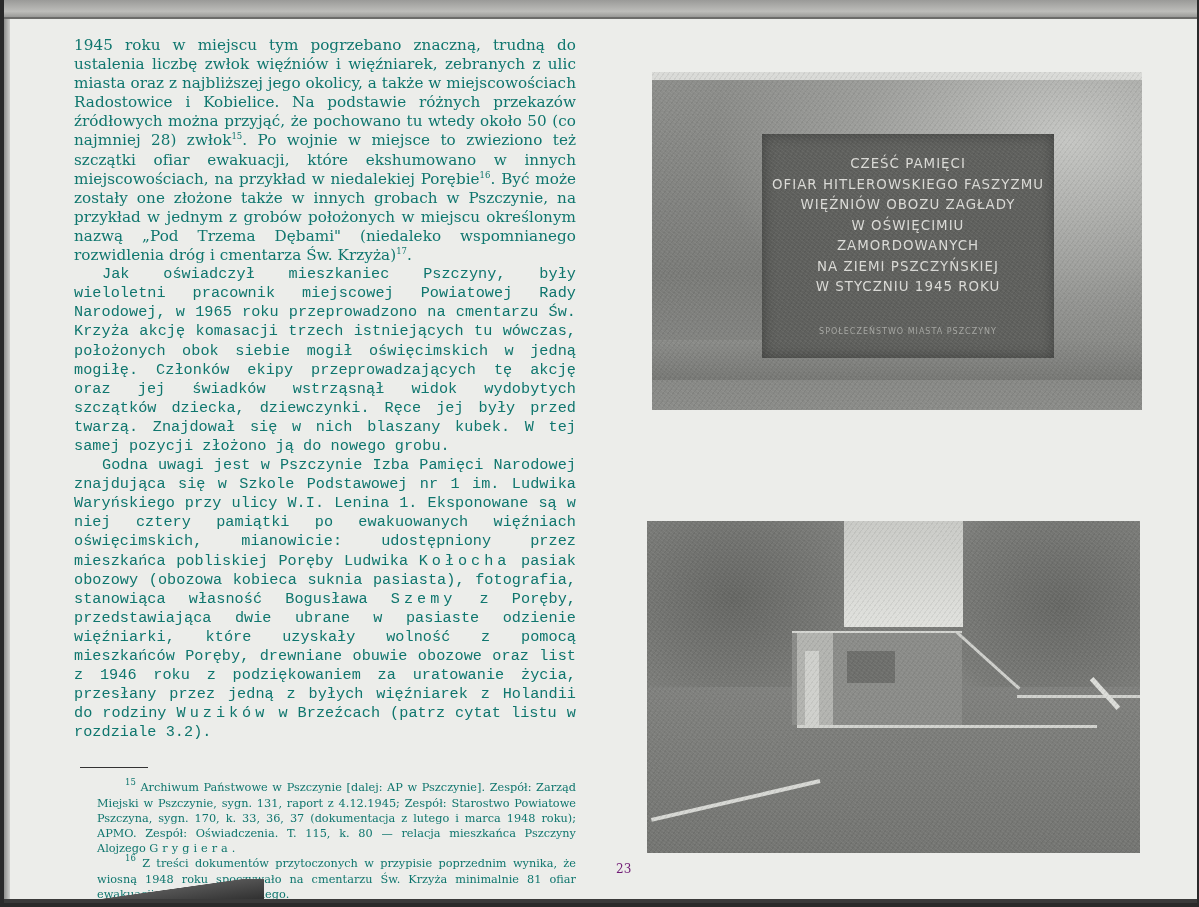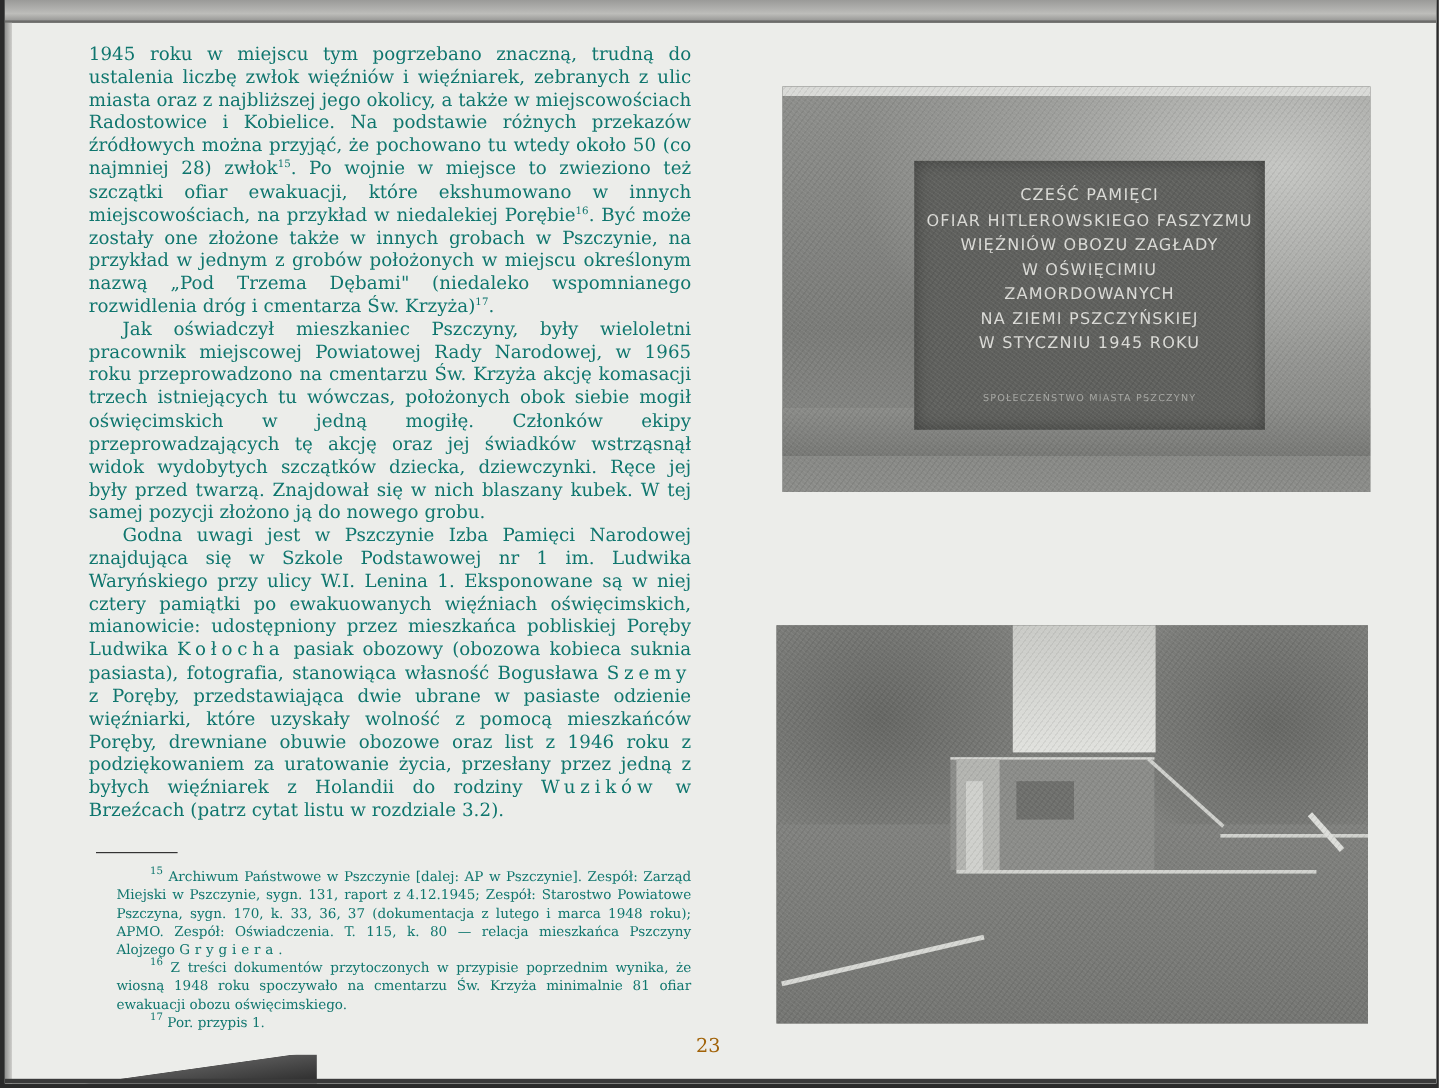--- a/index.html
+++ b/index.html
@@ -43,7 +43,7 @@
     letter-spacing: 0.05px;
   }
   .para { margin: 0; text-indent: 0; }
-  .para.indent { text-indent: 28px; }
+  .para.indent { text-indent: 28px; font-family: Liberation Mono, monospace; }
   .spaced { letter-spacing: 4px; }
   sup { font-size: 8.5px; line-height: 0; vertical-align: 6px; }
 

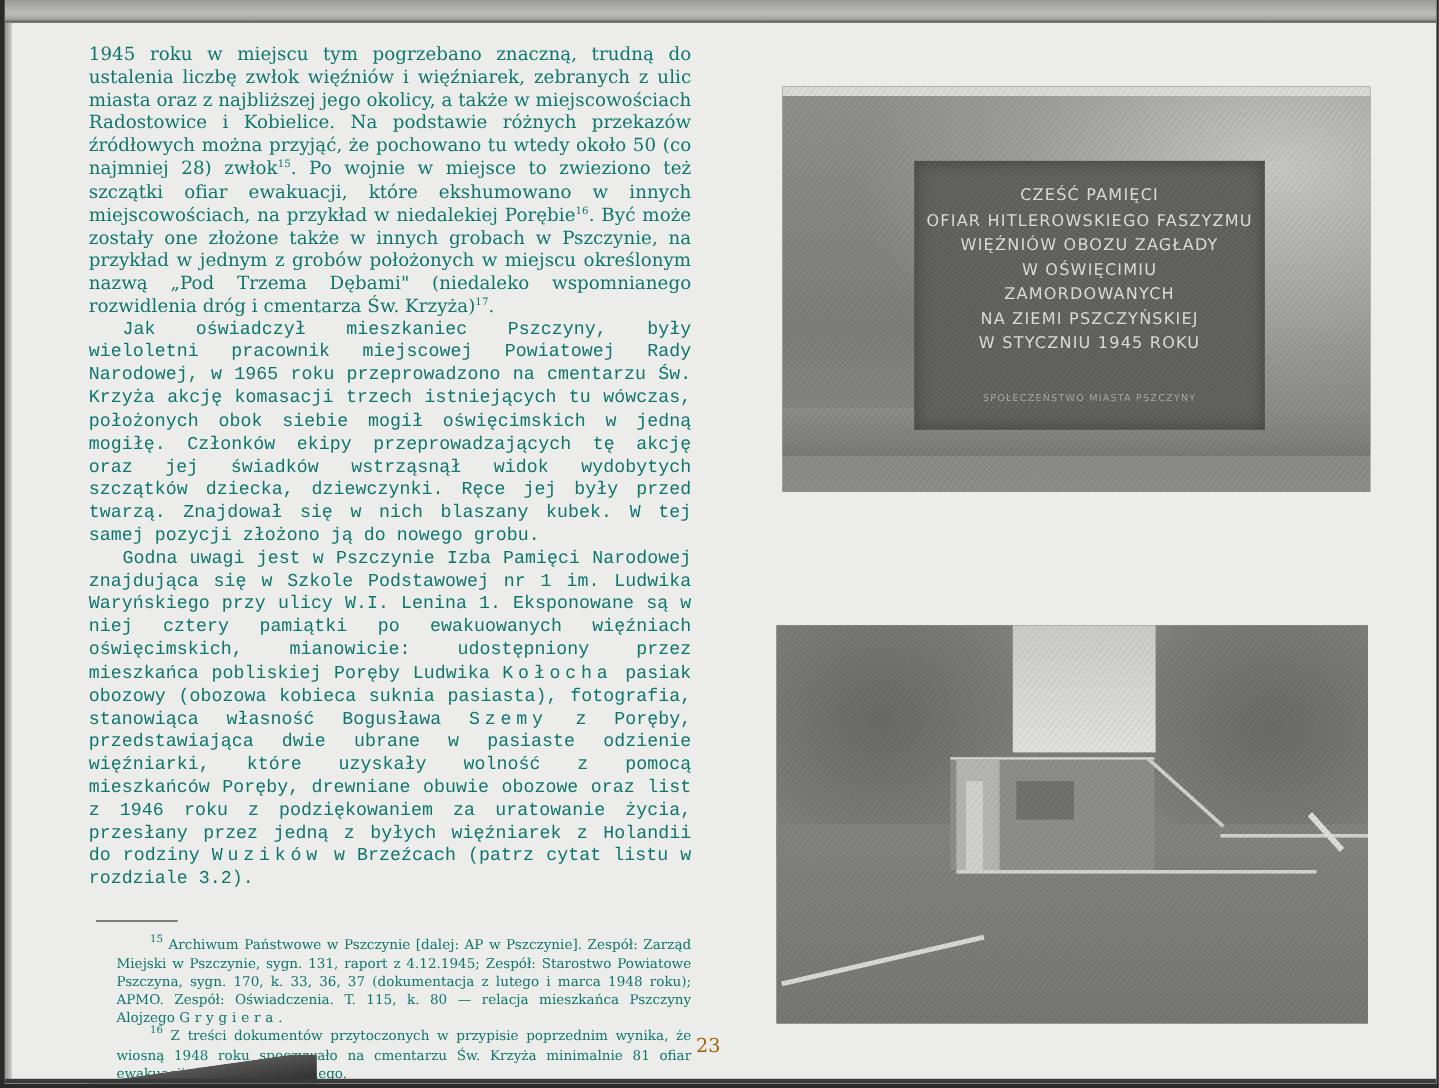--- a/index.html
+++ b/index.html
@@ -55,8 +55,8 @@
   .footnote { margin: 0; text-indent: 28px; }
 
   .page-number {
-    position: absolute; left: 576px; top: 862px;
-    font-size: 16px; color: #a16207;
+    position: absolute; left: 612px; top: 862px;
+    font-size: 12px; color: #701a75;
   }
 
   .photo {

